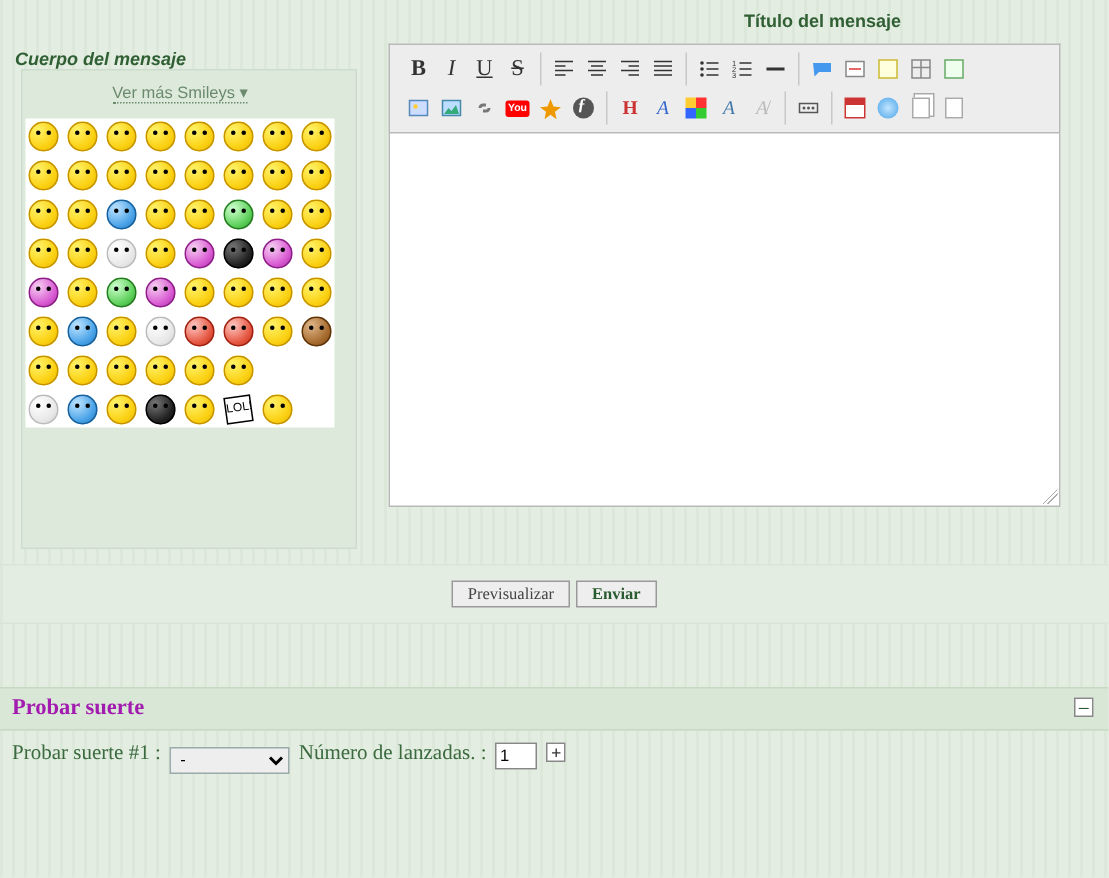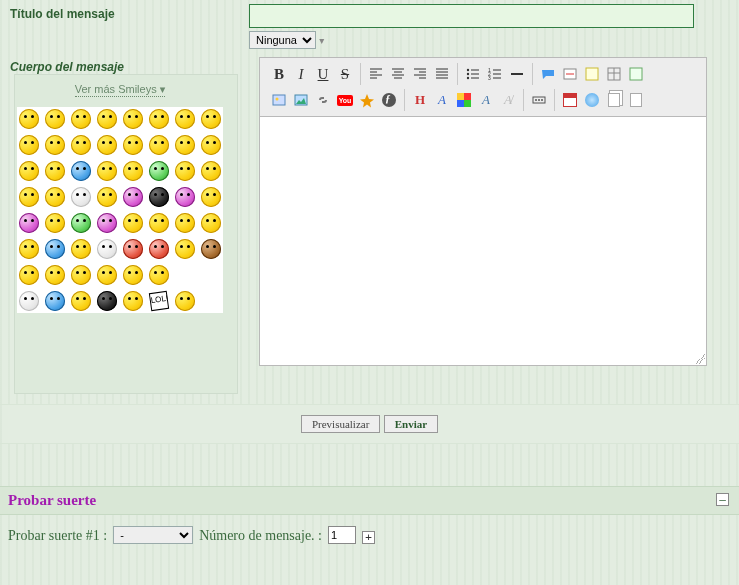--- a/index.html
+++ b/index.html
@@ -186,15 +186,6 @@
 
 <div class="row">
   <div class="lbl">Título del mensaje</div>
-  <div class="rcol">
-    <input class="title-input" value="" style="">
-    <div>
-      <select class="sm">
-        <option>Ninguna</option>
-      </select>
-      <span style="font-size:10px;color:#888;">▾</span>
-    </div>
-  </div>
 </div>
 
 <div class="row" style="align-items:flex-start;">

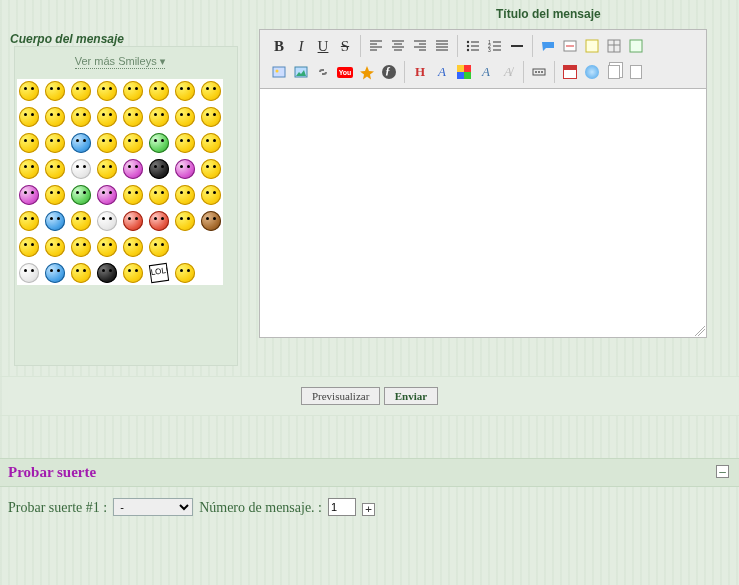--- a/index.html
+++ b/index.html
@@ -163,7 +163,7 @@
     font: 11px/11px monospace; text-align: center;
     cursor: pointer;
   }
-  .luckrow { padding: 8px; display: flex; align-items: flex-end; gap: 6px; font: 14px Georgia, serif; color: #3a6a3e;}
+  .luckrow { padding: 8px; display: flex; align-items: flex-start; gap: 6px; font: 14px Georgia, serif; color: #3a6a3e;}
   .luckrow select { font-size: 11px; width: 80px; }
   .numbox { width: 28px; height: 18px; border:1px solid #888; font-size:11px; padding:0 2px;}
   .plusbox {

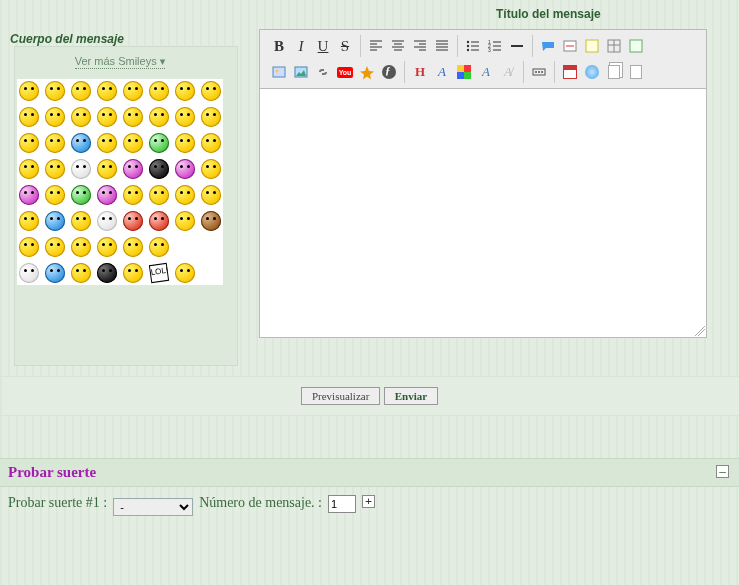--- a/index.html
+++ b/index.html
@@ -451,7 +451,7 @@
   <select class="sm">
     <option>-</option>
   </select>
-  <span>Número de mensaje. :</span>
+  <span>Número de lanzadas. :</span>
   <input class="numbox" value="1" style="">
   <span class="plusbox">+</span>
 </div>

